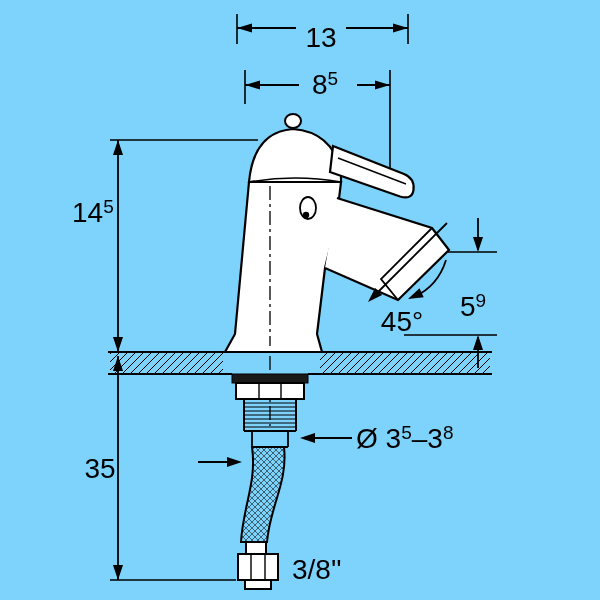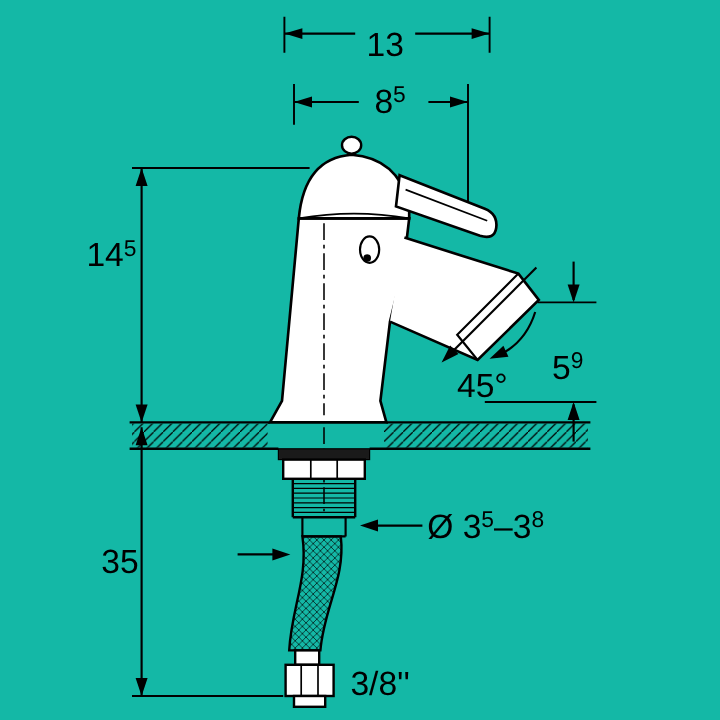--- a/index.html
+++ b/index.html
@@ -3,7 +3,7 @@
 <meta charset="utf-8">
 <style>
   html,body{margin:0;padding:0;background:#fff;}
-  .stage{position:relative;width:600px;height:600px;background:#14b8a6;overflow:hidden;}
+  .stage{position:relative;width:600px;height:600px;background:#7dd3fc;overflow:hidden;}
   svg text{font-family:"Liberation Sans","DejaVu Sans",sans-serif;fill:#000;}
 </style>
 </head>

